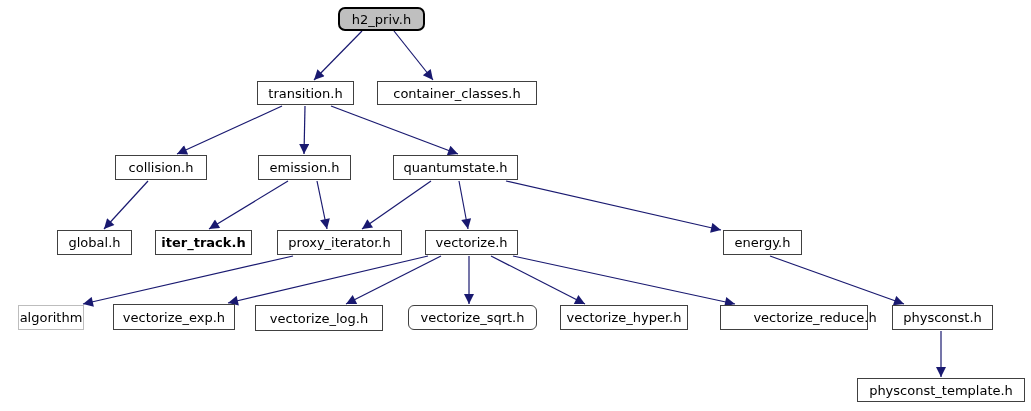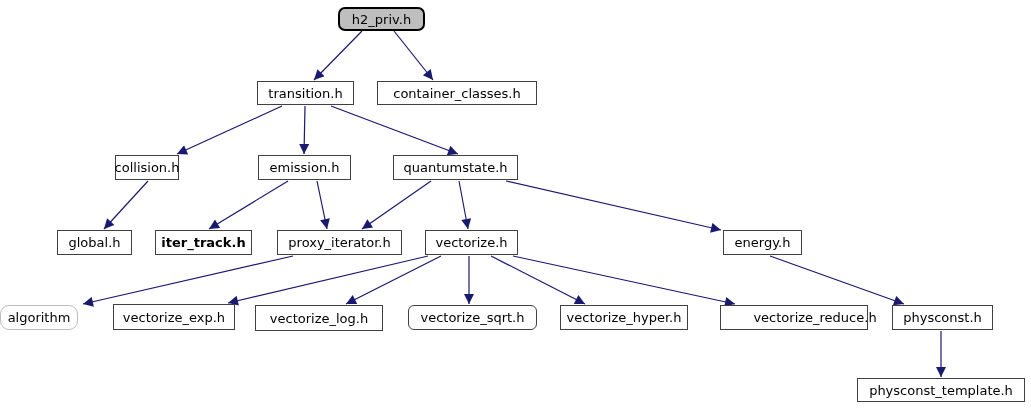--- a/index.html
+++ b/index.html
@@ -73,7 +73,7 @@
       <div class="node" style="left: 377px; top: 81px; width: 160px; height: 24px;">
         <span>container_classes.h</span>
       </div>
-      <div class="node" style="left: 115px; top: 155px; width: 64px; height: 25px;">
+      <div class="node" style="left: 115px; top: 155px; width: 92px; height: 25px;">
         <span>collision.h</span>
       </div>
       <div class="node" style="left: 258px; top: 155px; width: 93px; height: 25px;">

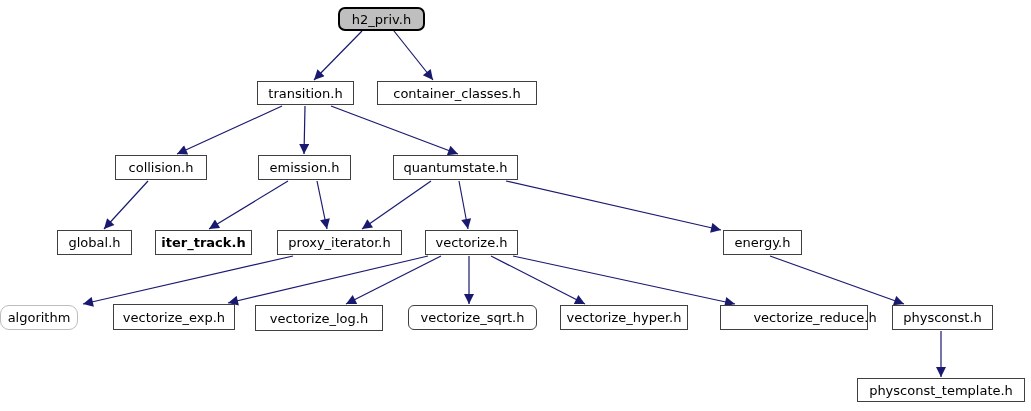--- a/index.html
+++ b/index.html
@@ -97,7 +97,7 @@
       <div class="node" style="left: 723px; top: 230px; width: 79px; height: 25px;">
         <span>energy.h</span>
       </div>
-      <div class="node external" style="left: 0; top: 305px; width: 78px; height: 25px; border-radius: 9px;">
+      <div class="node external" style="left: 18px; top: 305px; width: 66px; height: 25px;">
         <span>algorithm</span>
       </div>
       <div class="node" style="left: 113px; top: 304px; width: 122px; height: 26px;">

